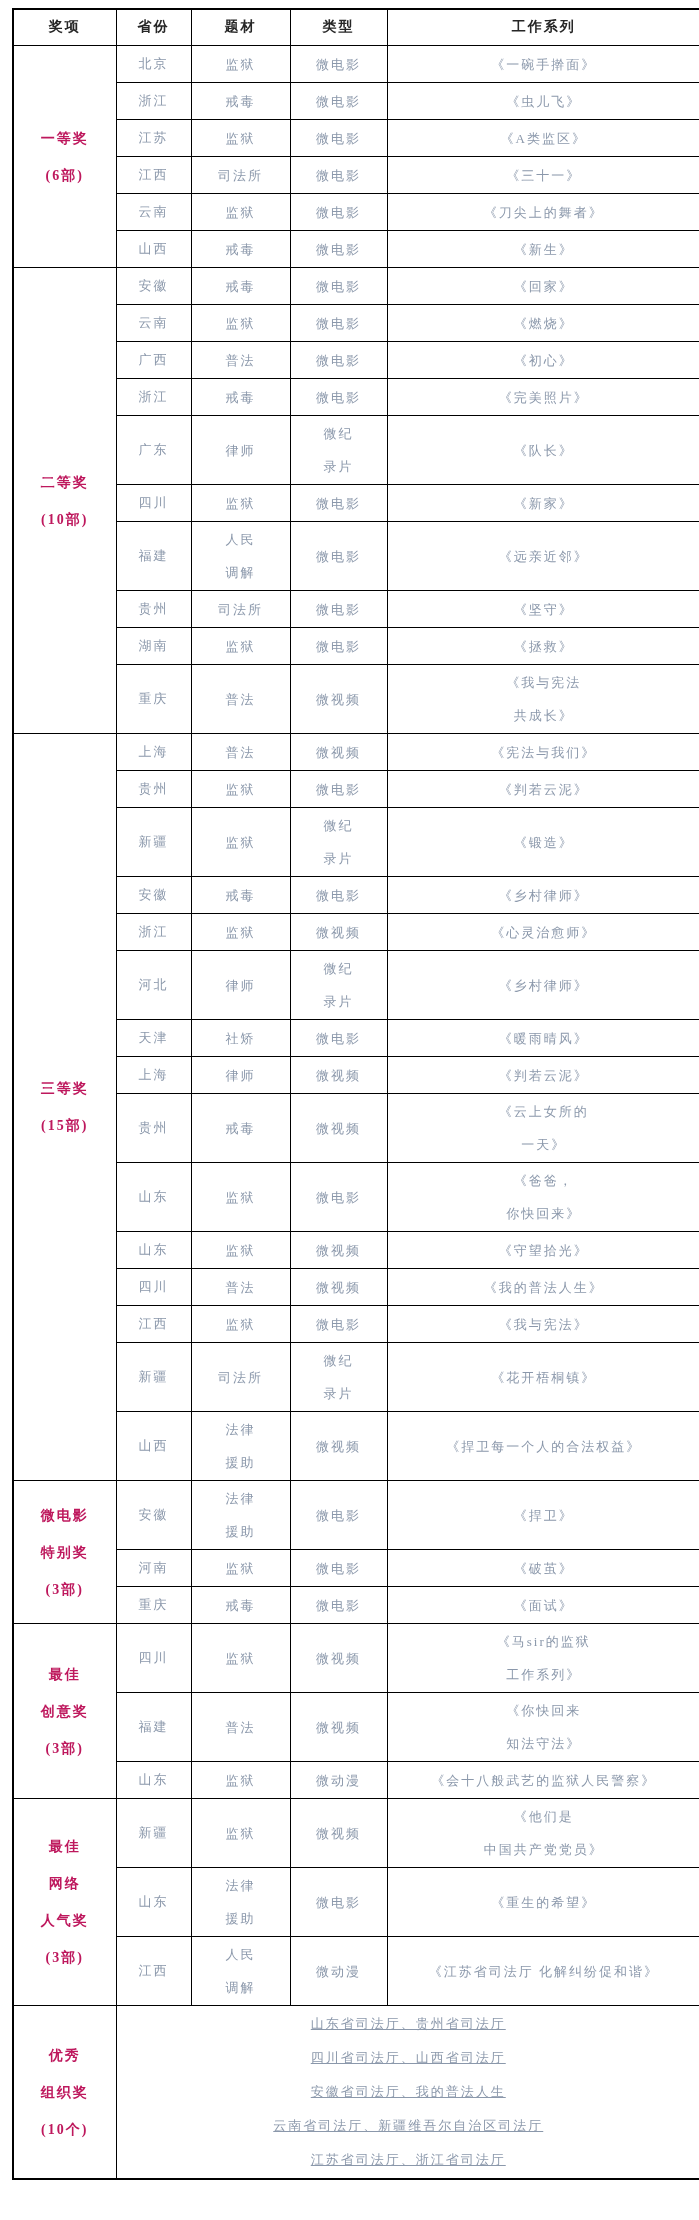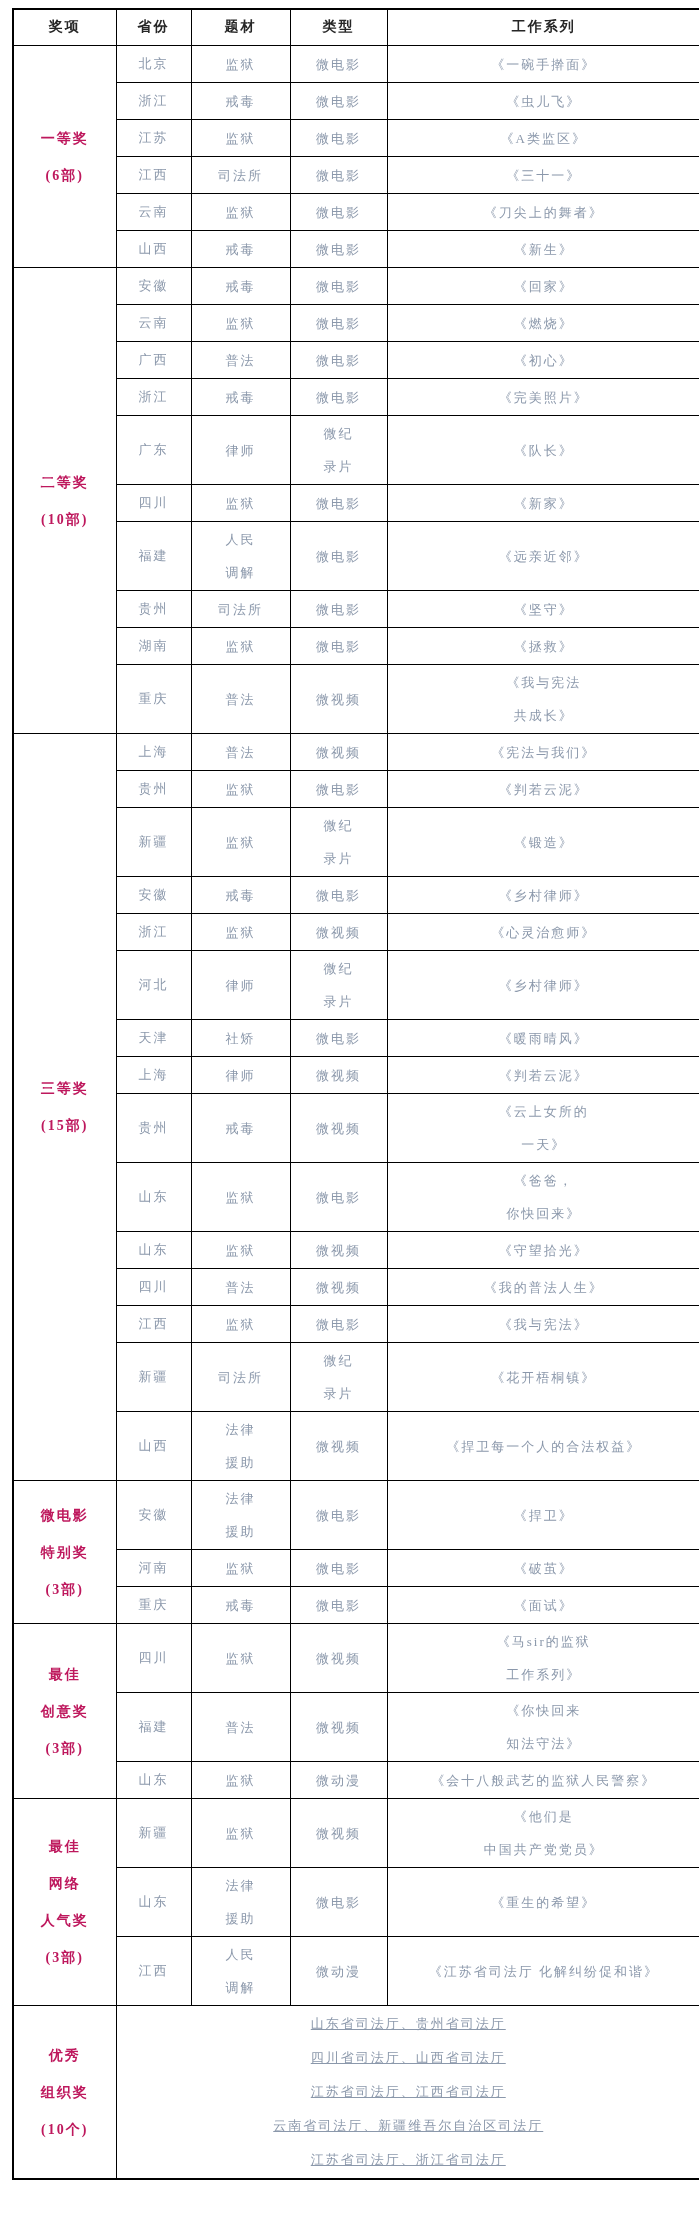--- a/index.html
+++ b/index.html
@@ -614,7 +614,7 @@
           <td class="org-cell" colspan="4">
             <span class="line">山东省司法厅、贵州省司法厅</span>
             <span class="line">四川省司法厅、山西省司法厅</span>
-            <span class="line">江苏省司法厅、江西省司法厅</span>
+            <span class="line">安徽省司法厅、我的普法人生</span>
             <span class="line">云南省司法厅、新疆维吾尔自治区司法厅</span>
             <span class="line">江苏省司法厅、浙江省司法厅</span>
           </td>

